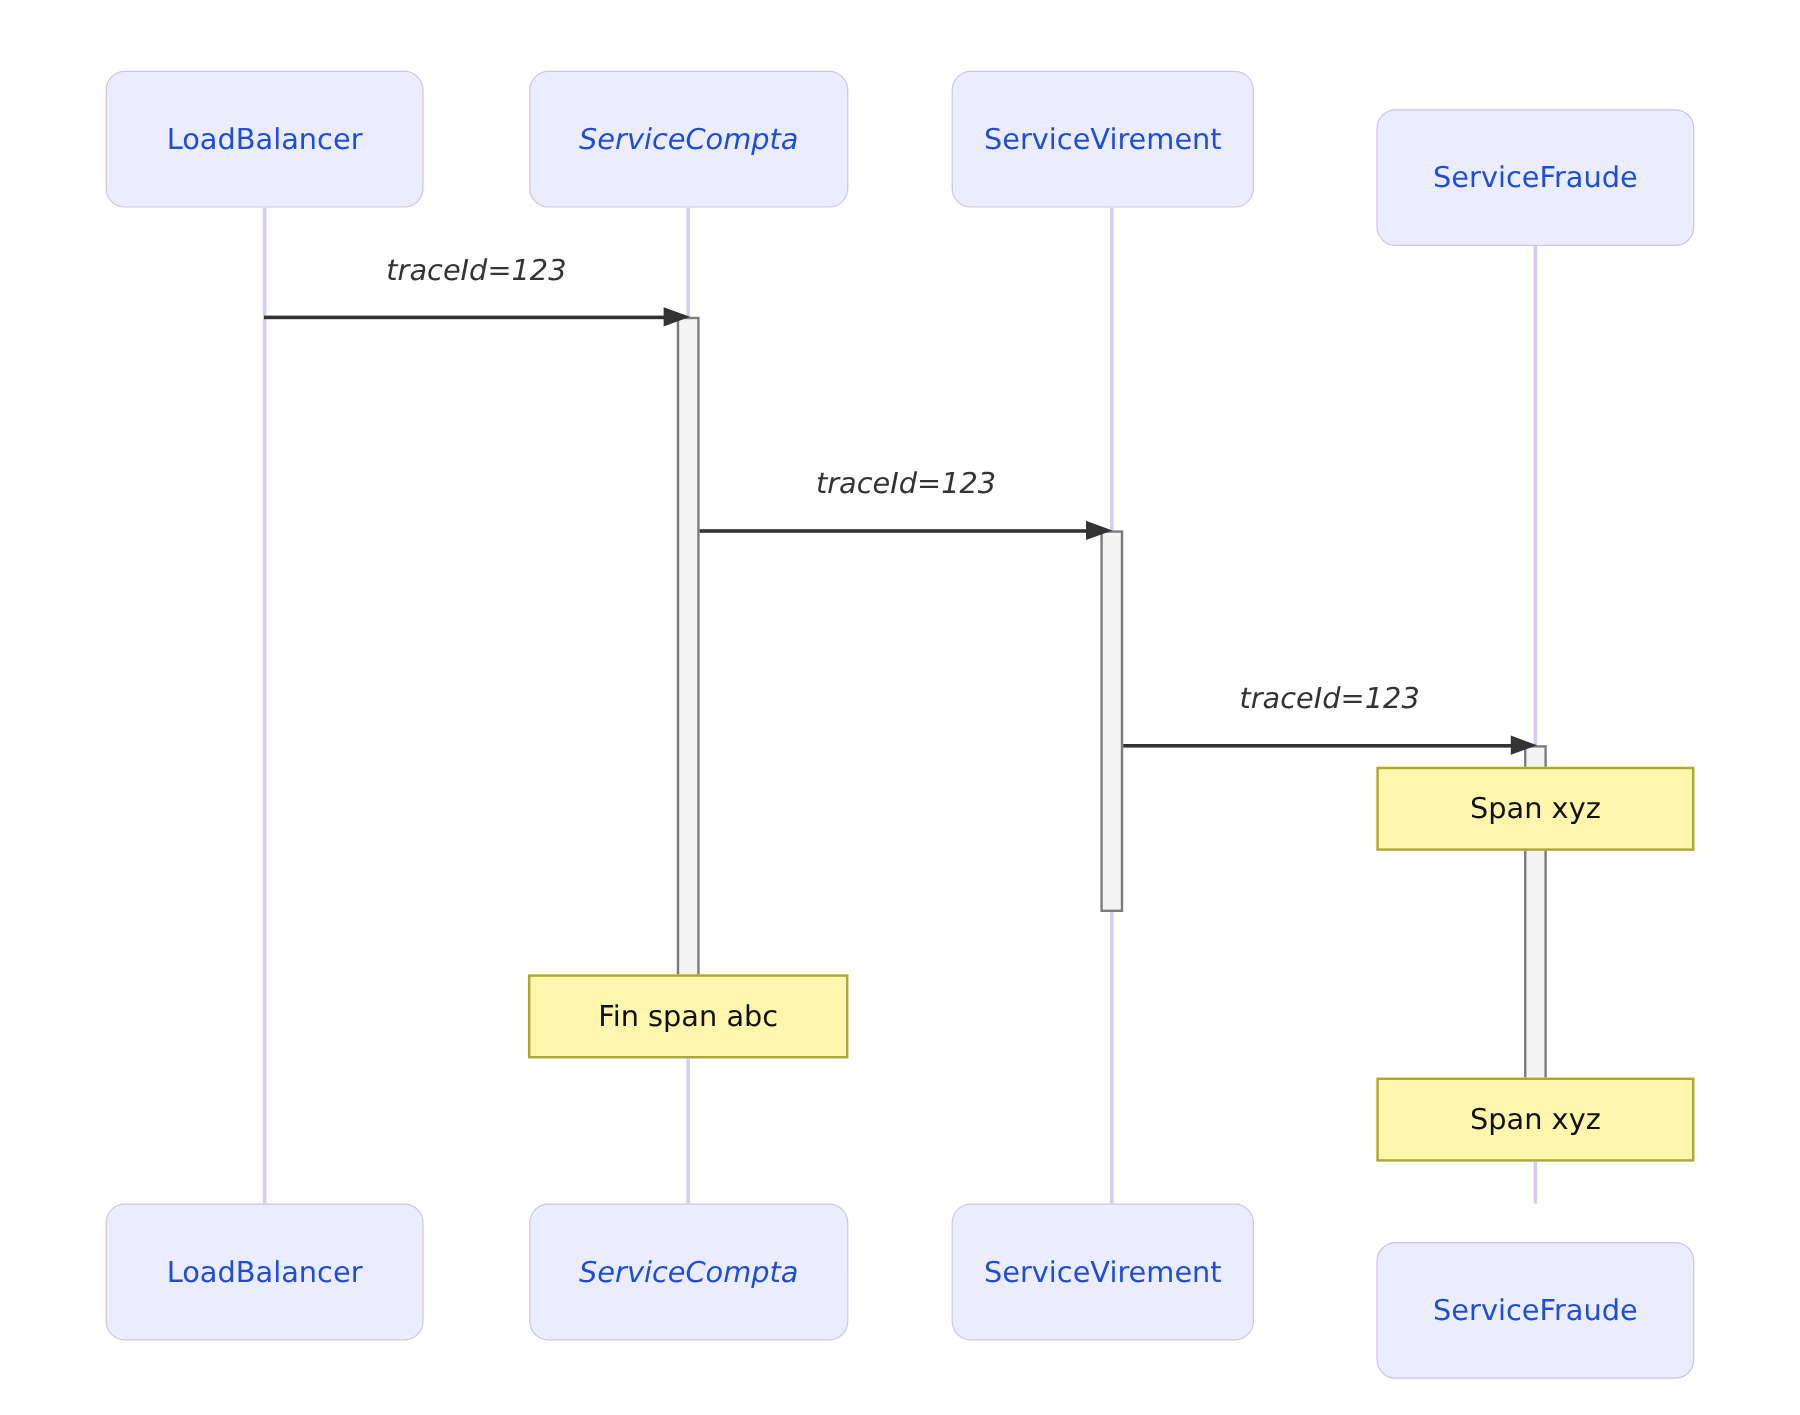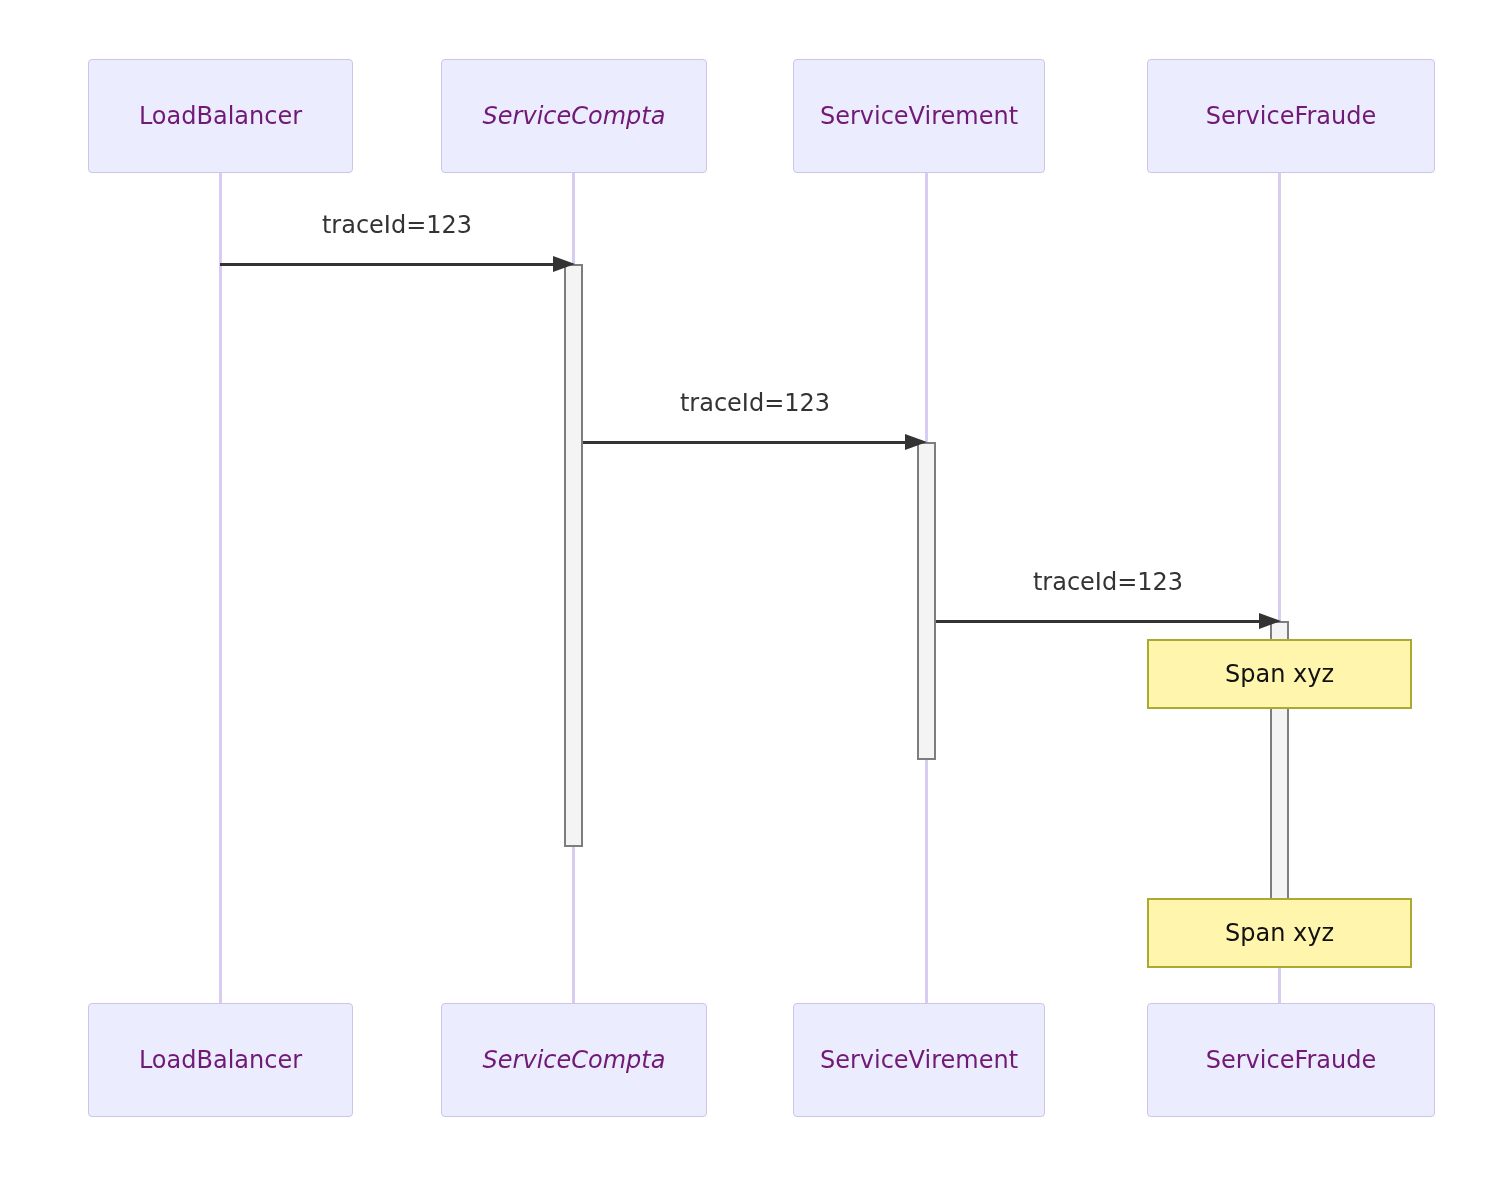--- a/index.html
+++ b/index.html
@@ -35,12 +35,12 @@
     height: 114px;
     background: #ececff;
     border: 1px solid #cfc3ea;
-    border-radius: 4px;
+    border-radius: 16px;
     display: flex;
     align-items: center;
     justify-content: center;
     font-size: 24px;
-    color: #701a75;
+    color: #1d4ed8;
     z-index: 5;
   }
   .row-top { top: 59px; }

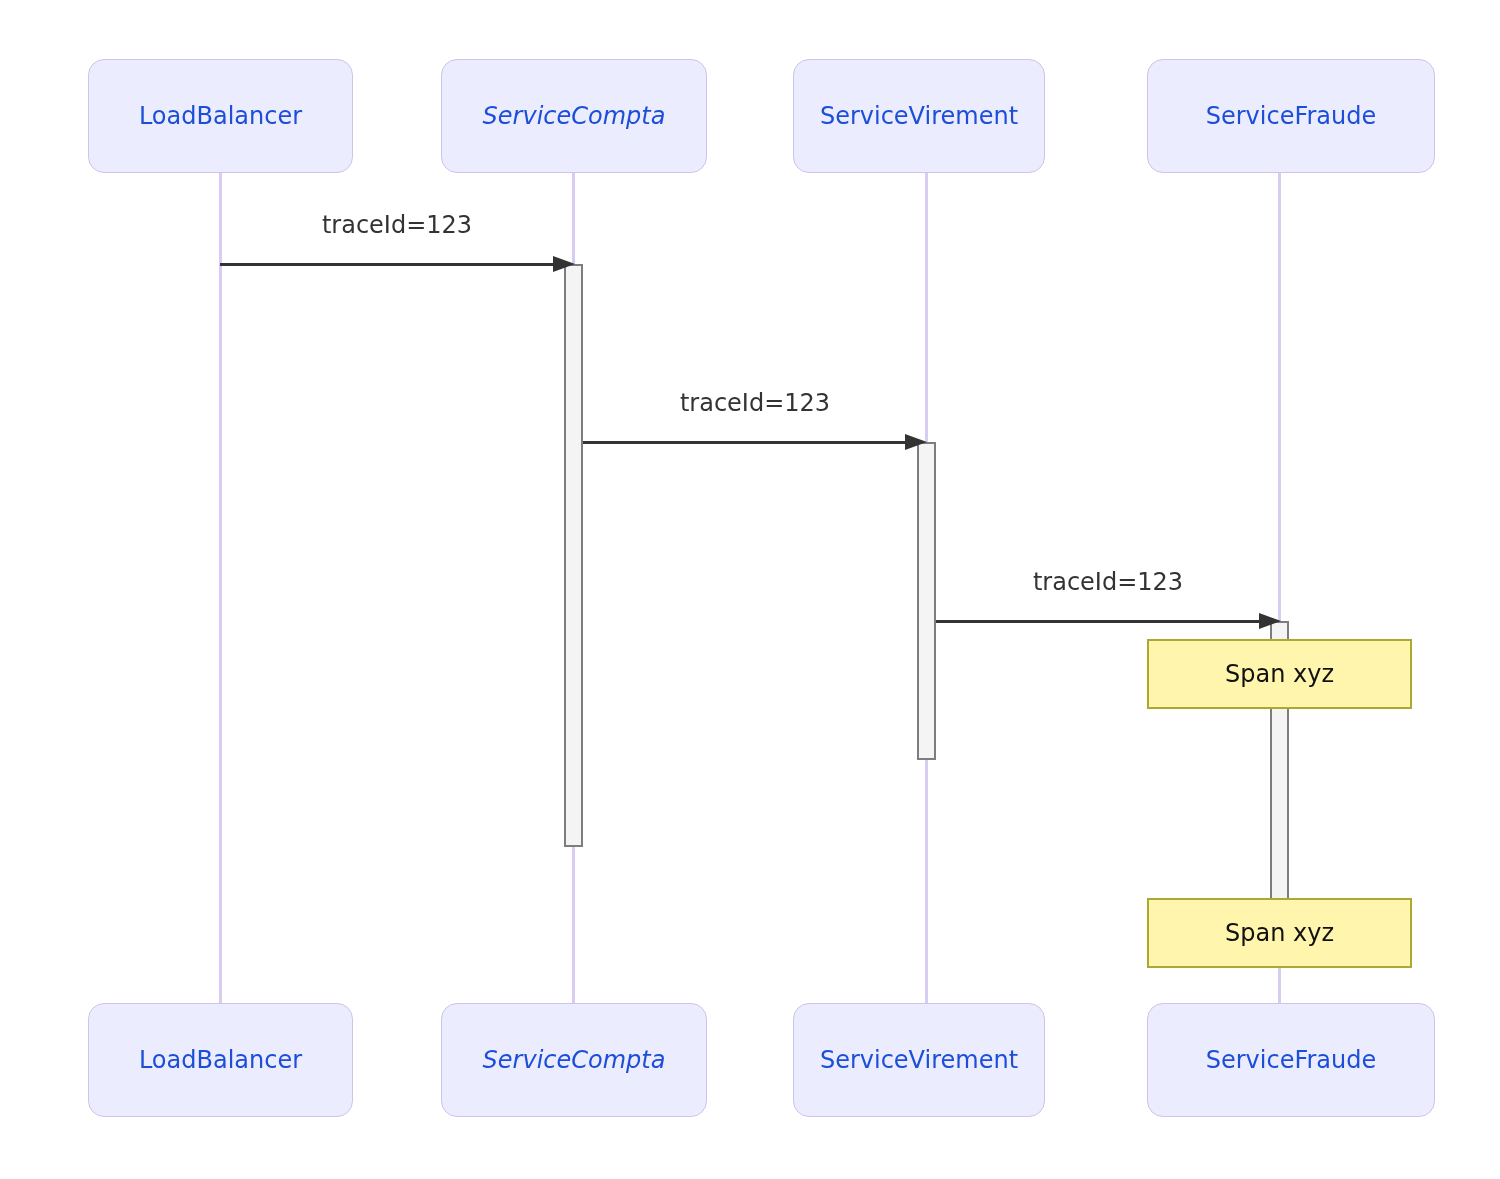--- a/index.html
+++ b/index.html
@@ -48,7 +48,7 @@
   .col-0 { left: 88px;   width: 265px; }
   .col-1 { left: 441px;  width: 266px; font-style: italic; }
   .col-2 { left: 793px;  width: 252px; }
-  .col-3 { left: 1147px; width: 288px; }
+  .col-3 { left: 1147px; width: 265px; margin-top: 32px; }
 
   
   .activation {

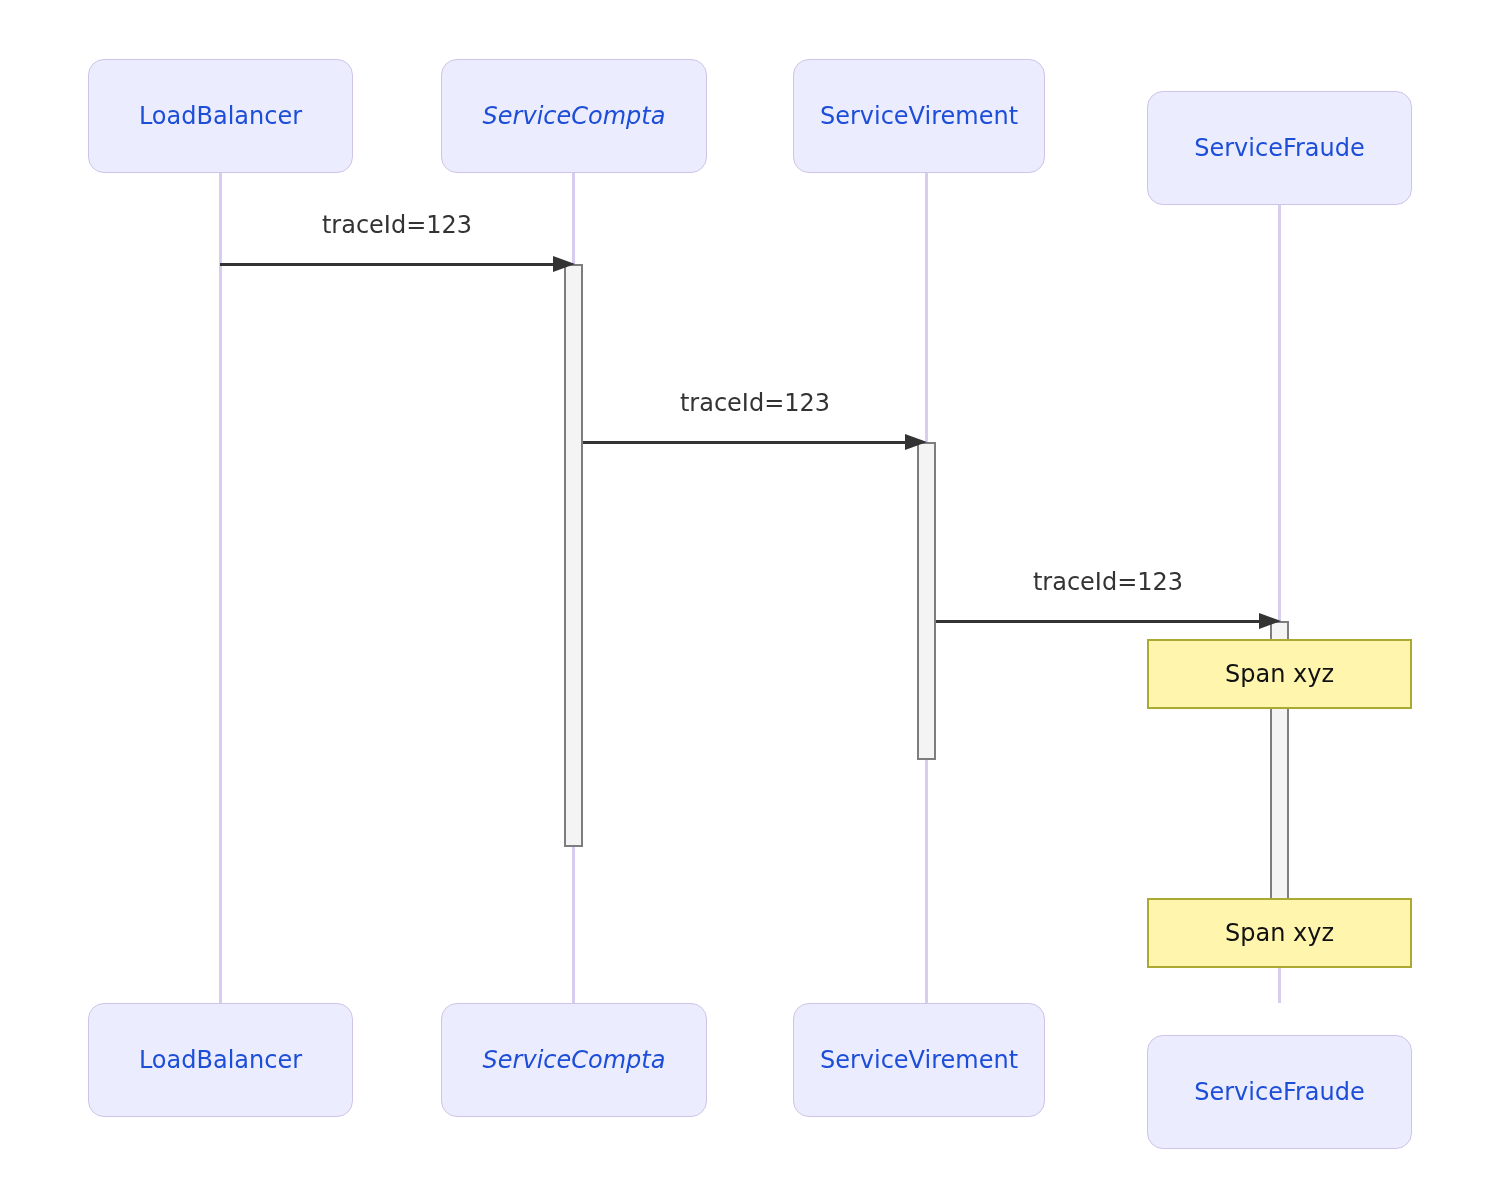--- a/index.html
+++ b/index.html
@@ -89,6 +89,7 @@
     color: #333333;
     z-index: 3;
     white-space: nowrap;
+    font-style: italic;
   }
   .lbl-0 { left: 247px; top: 211px; }
   .lbl-1 { left: 605px; top: 389px; }

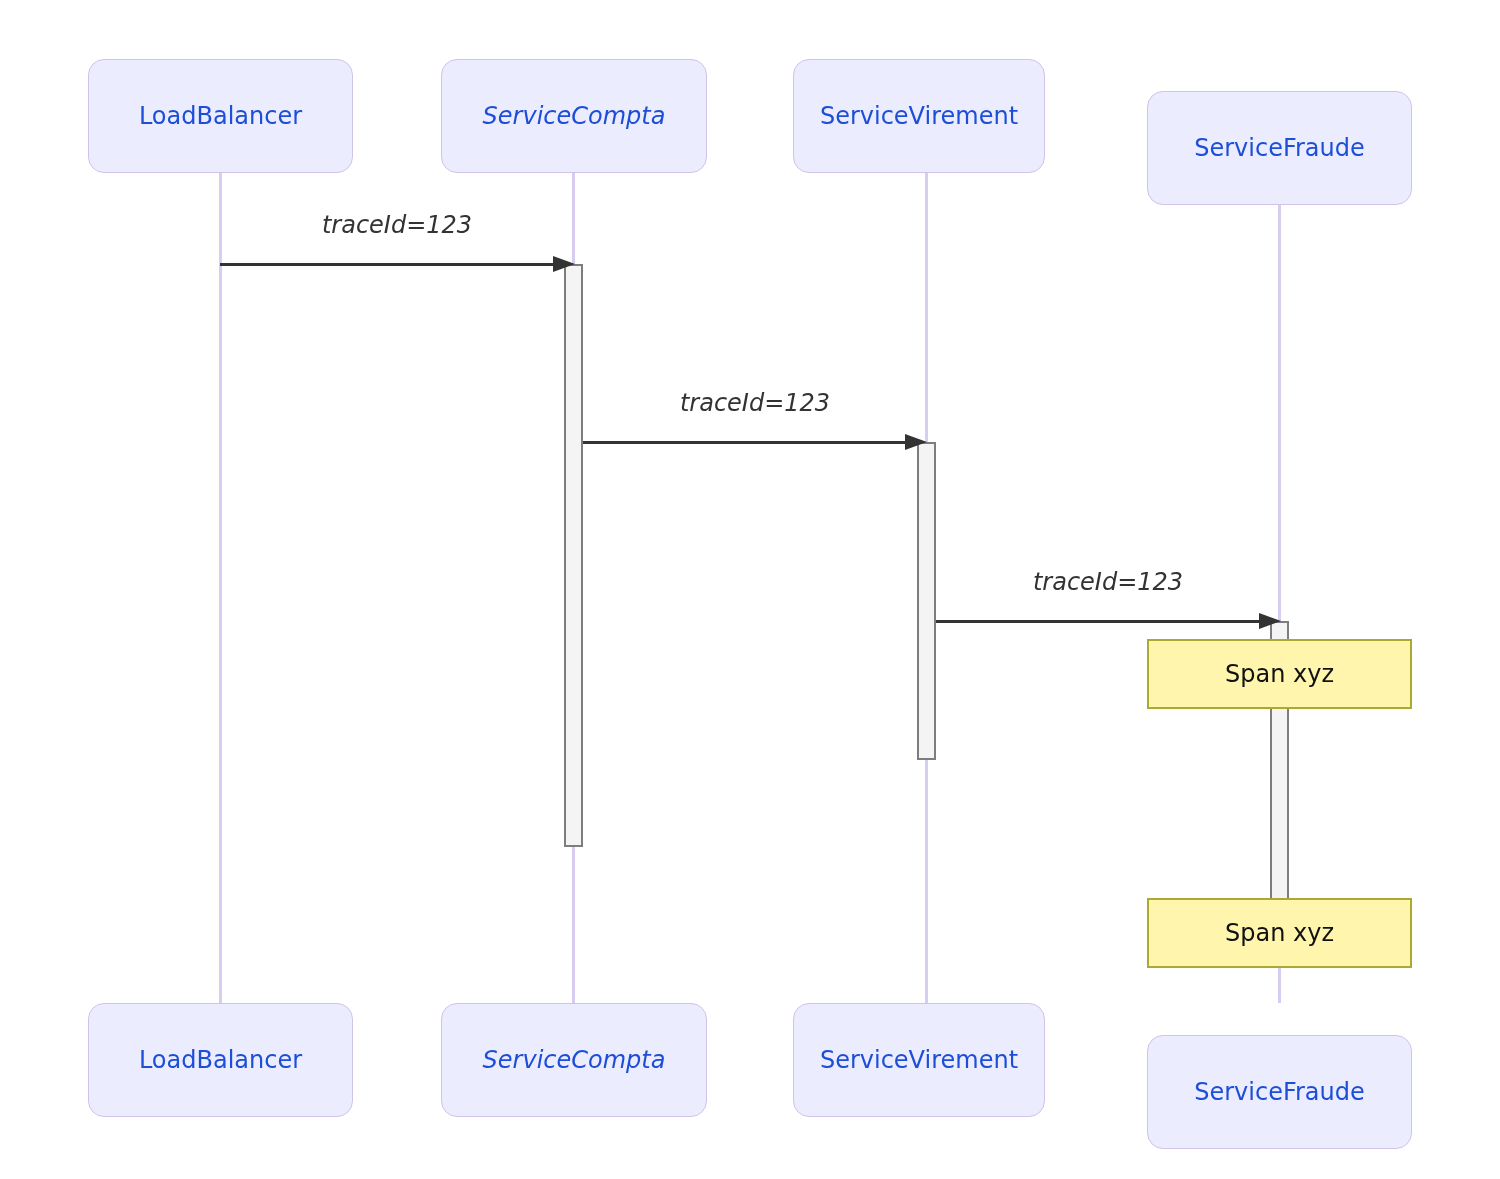--- a/index.html
+++ b/index.html
@@ -140,6 +140,7 @@
   <div class="abs msg-label lbl-2">traceId=123</div>
 
   <div class="abs note note-2">Span xyz</div>
+  <div class="abs note note-4">Fin span abc</div>
   <div class="abs note note-5">Span xyz</div>
 
   <div class="abs actor row-top col-0">LoadBalancer</div>

